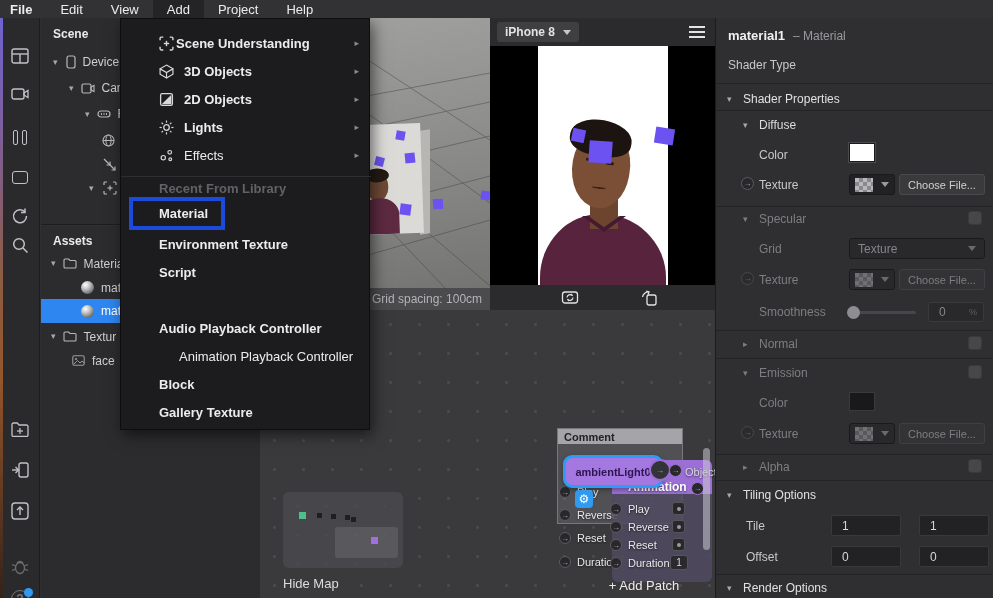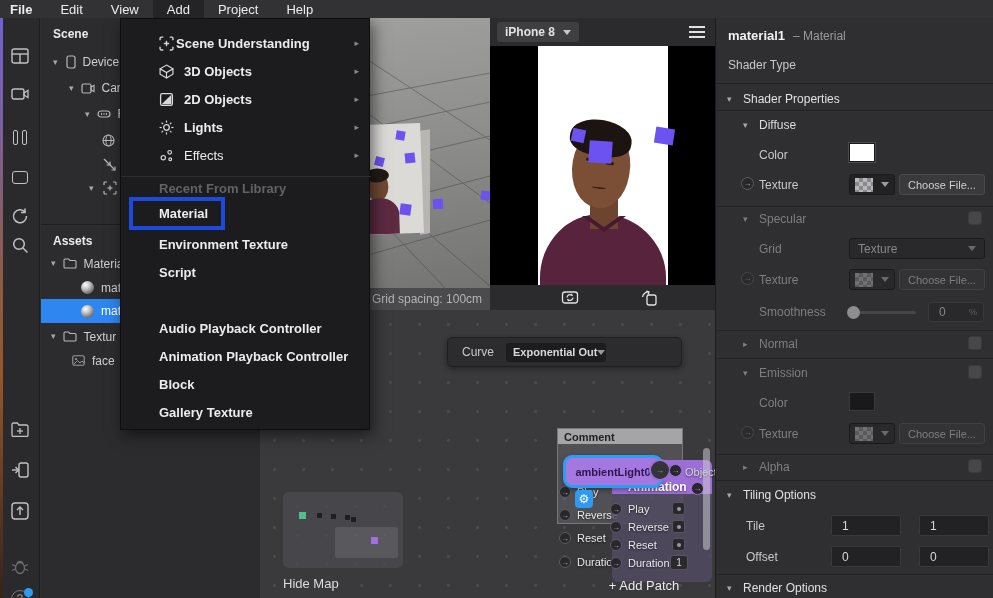--- a/index.html
+++ b/index.html
@@ -532,7 +532,7 @@
       <span class="menu-item-label" style="margin-left:38px;font-weight:bold;">Audio Playback Controller</span>
     </div>
     <div style="position:absolute;left:0;top:324px;width:250px;height:27px;display:flex;align-items:center;">
-      <span class="menu-item-label" style="margin-left:38px;font-weight:bold;">Animation Playback Controller</span>
+      <span class="menu-item-label" style="margin-left:58px;font-weight:normal;">Animation Playback Controller</span>
     </div>
     <div style="position:absolute;left:0;top:352px;width:250px;height:27px;display:flex;align-items:center;">
       <span class="menu-item-label" style="margin-left:38px;font-weight:bold;">Block</span>

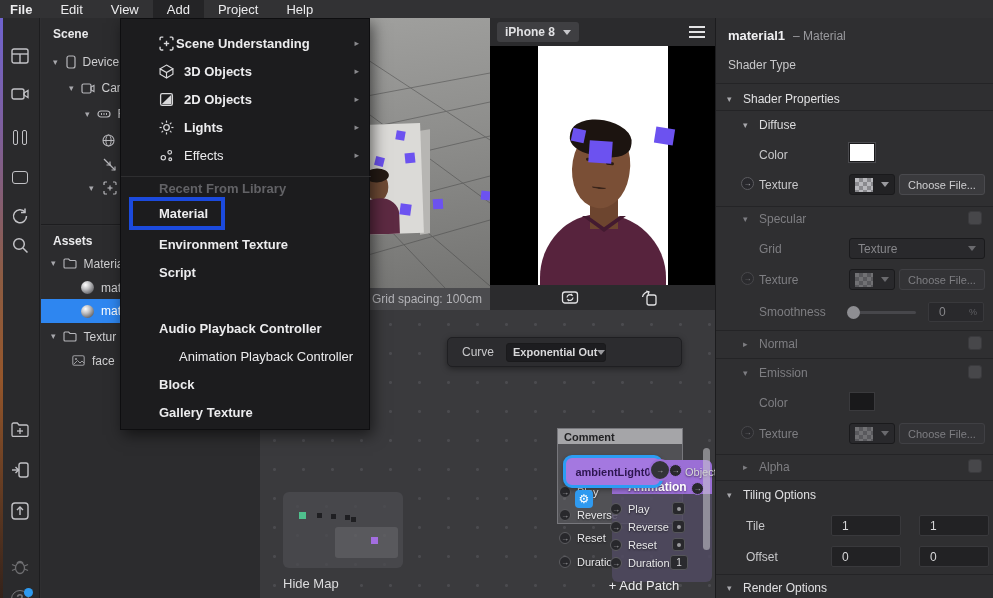--- a/index.html
+++ b/index.html
@@ -285,13 +285,6 @@
 
   <div class="abs dots-bg" style="left:260px;top:310px;width:455px;height:288px;background-color:#3a3a3d;overflow:hidden;">
 
-    <div style="position:absolute;left:187px;top:27px;width:235px;height:30px;background:#2c2c2f;border:1px solid #1f1f22;border-radius:5px;box-shadow:0 2px 6px rgba(0,0,0,.4);display:flex;align-items:center;">
-      <span style="font-size:12px;color:#c8c8ca;margin-left:14px;">Curve</span>
-      <div class="dropdown" style="margin-left:12px;width:100px;height:19px;background:#1d1d20;padding:0 6px;justify-content:space-between;">
-        <span style="font-size:11px;color:#d8d8da;font-weight:bold;white-space:nowrap;">Exponential Out</span>
-        <div class="chev"></div>
-      </div>
-    </div>
 
     <div class="dots-bg" style="position:absolute;left:23px;top:182px;width:120px;height:76px;background-color:#47474b;border-radius:6px;">
       <div style="position:absolute;left:16px;top:20px;width:7px;height:7px;background:#4fc08d;"></div>

